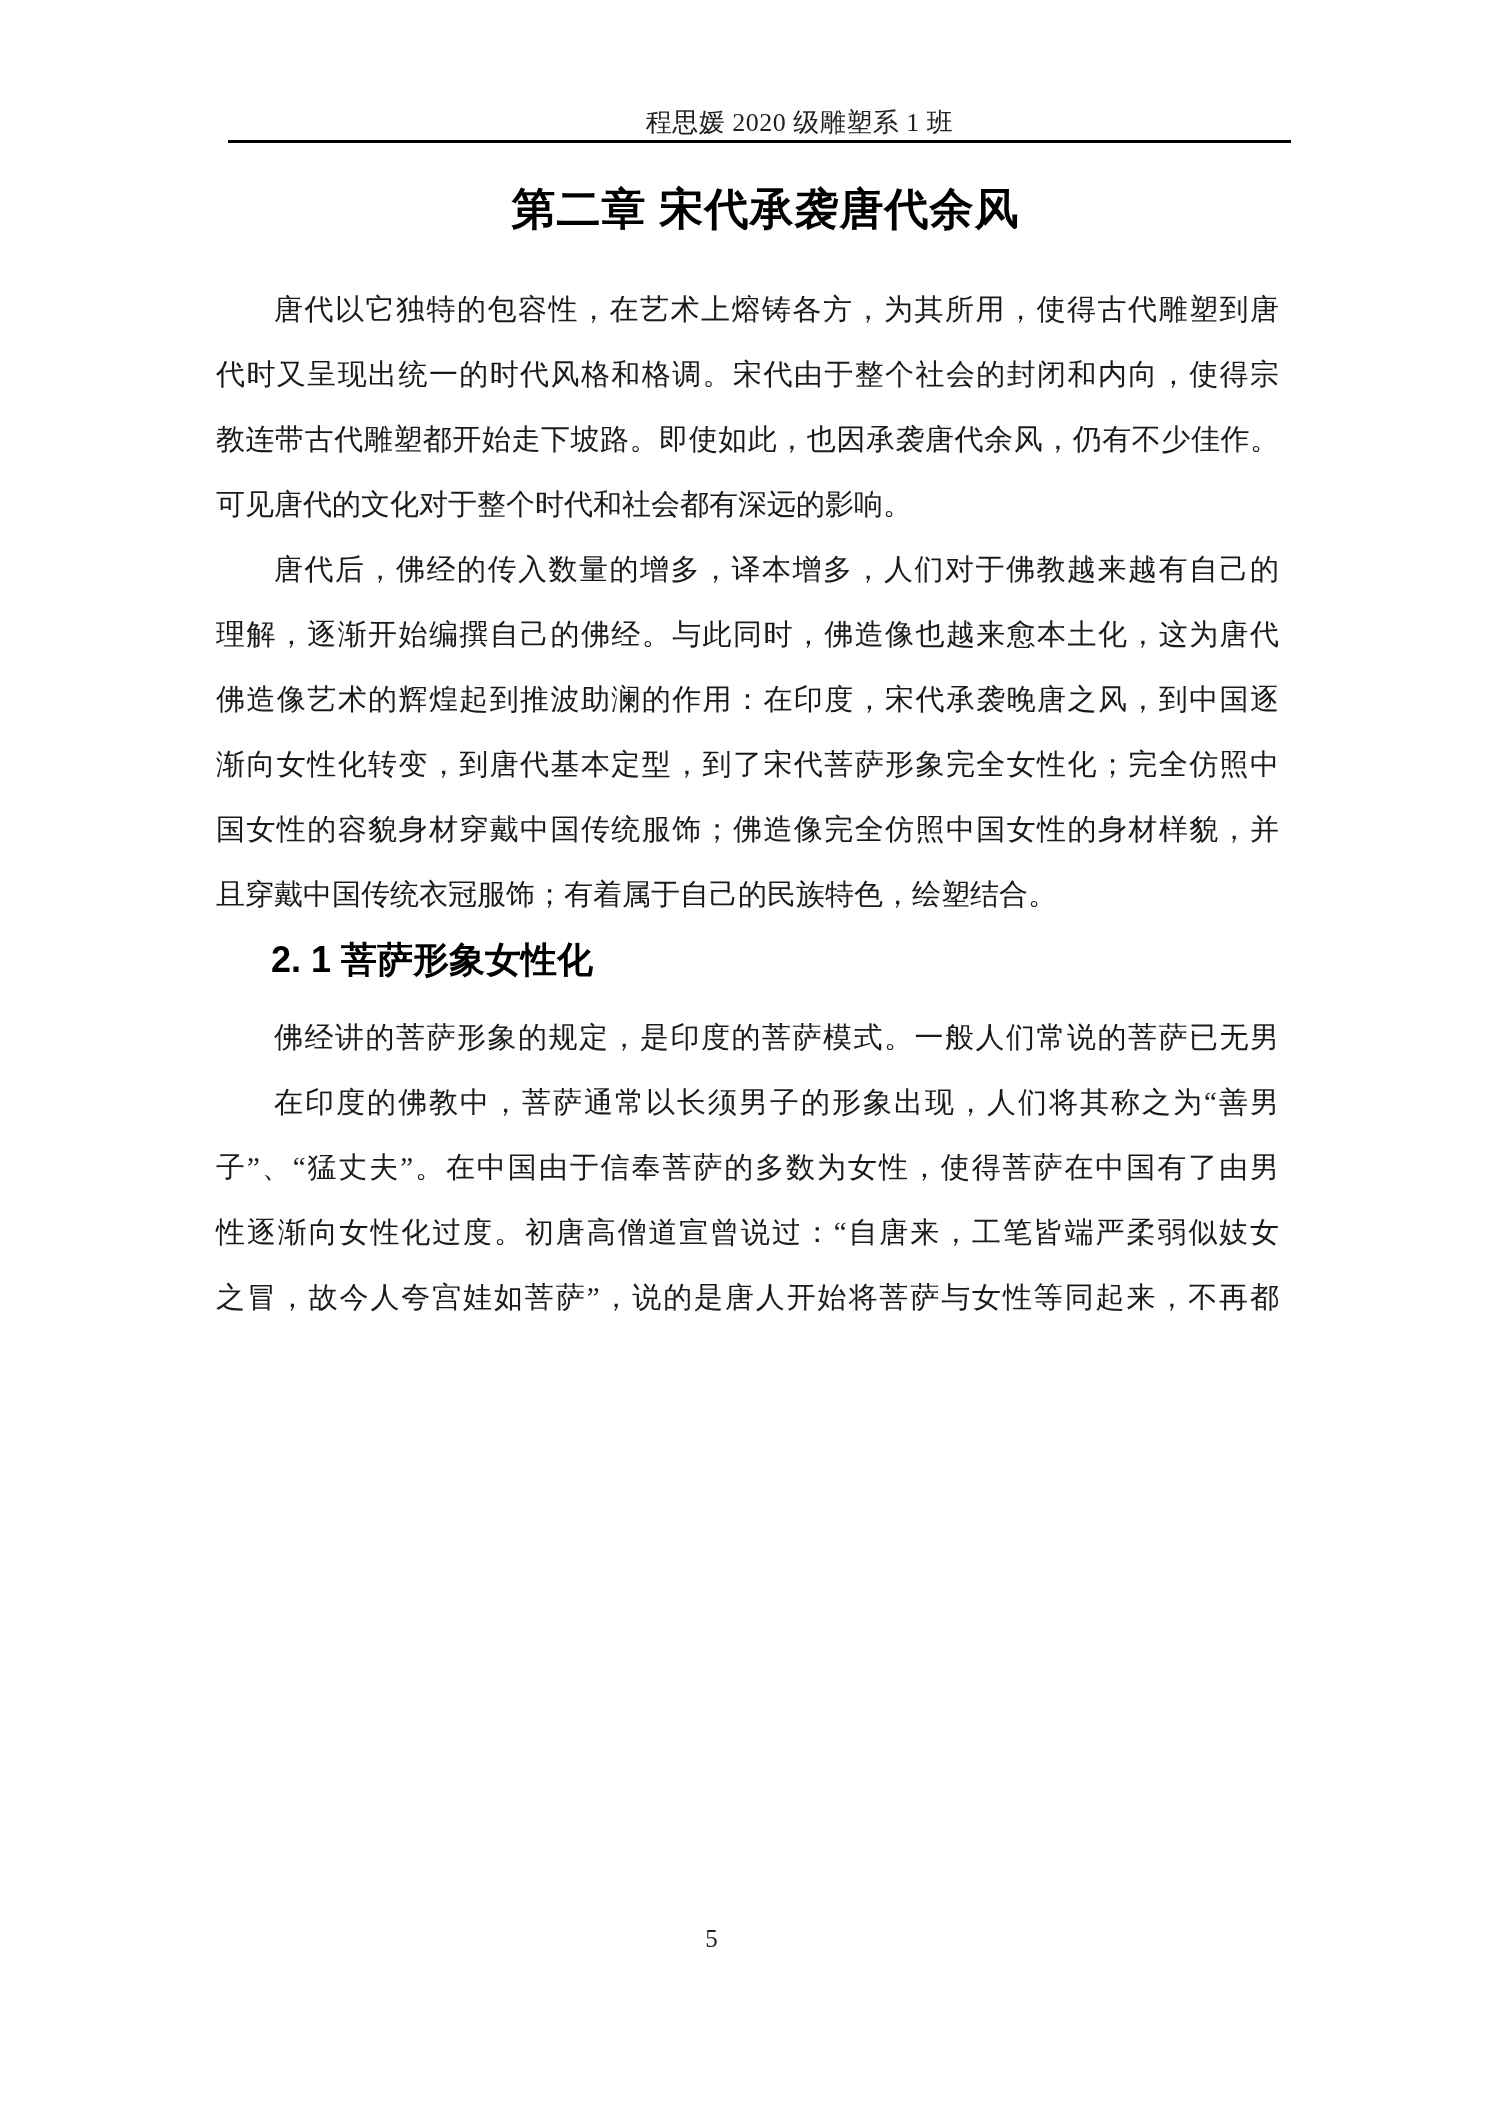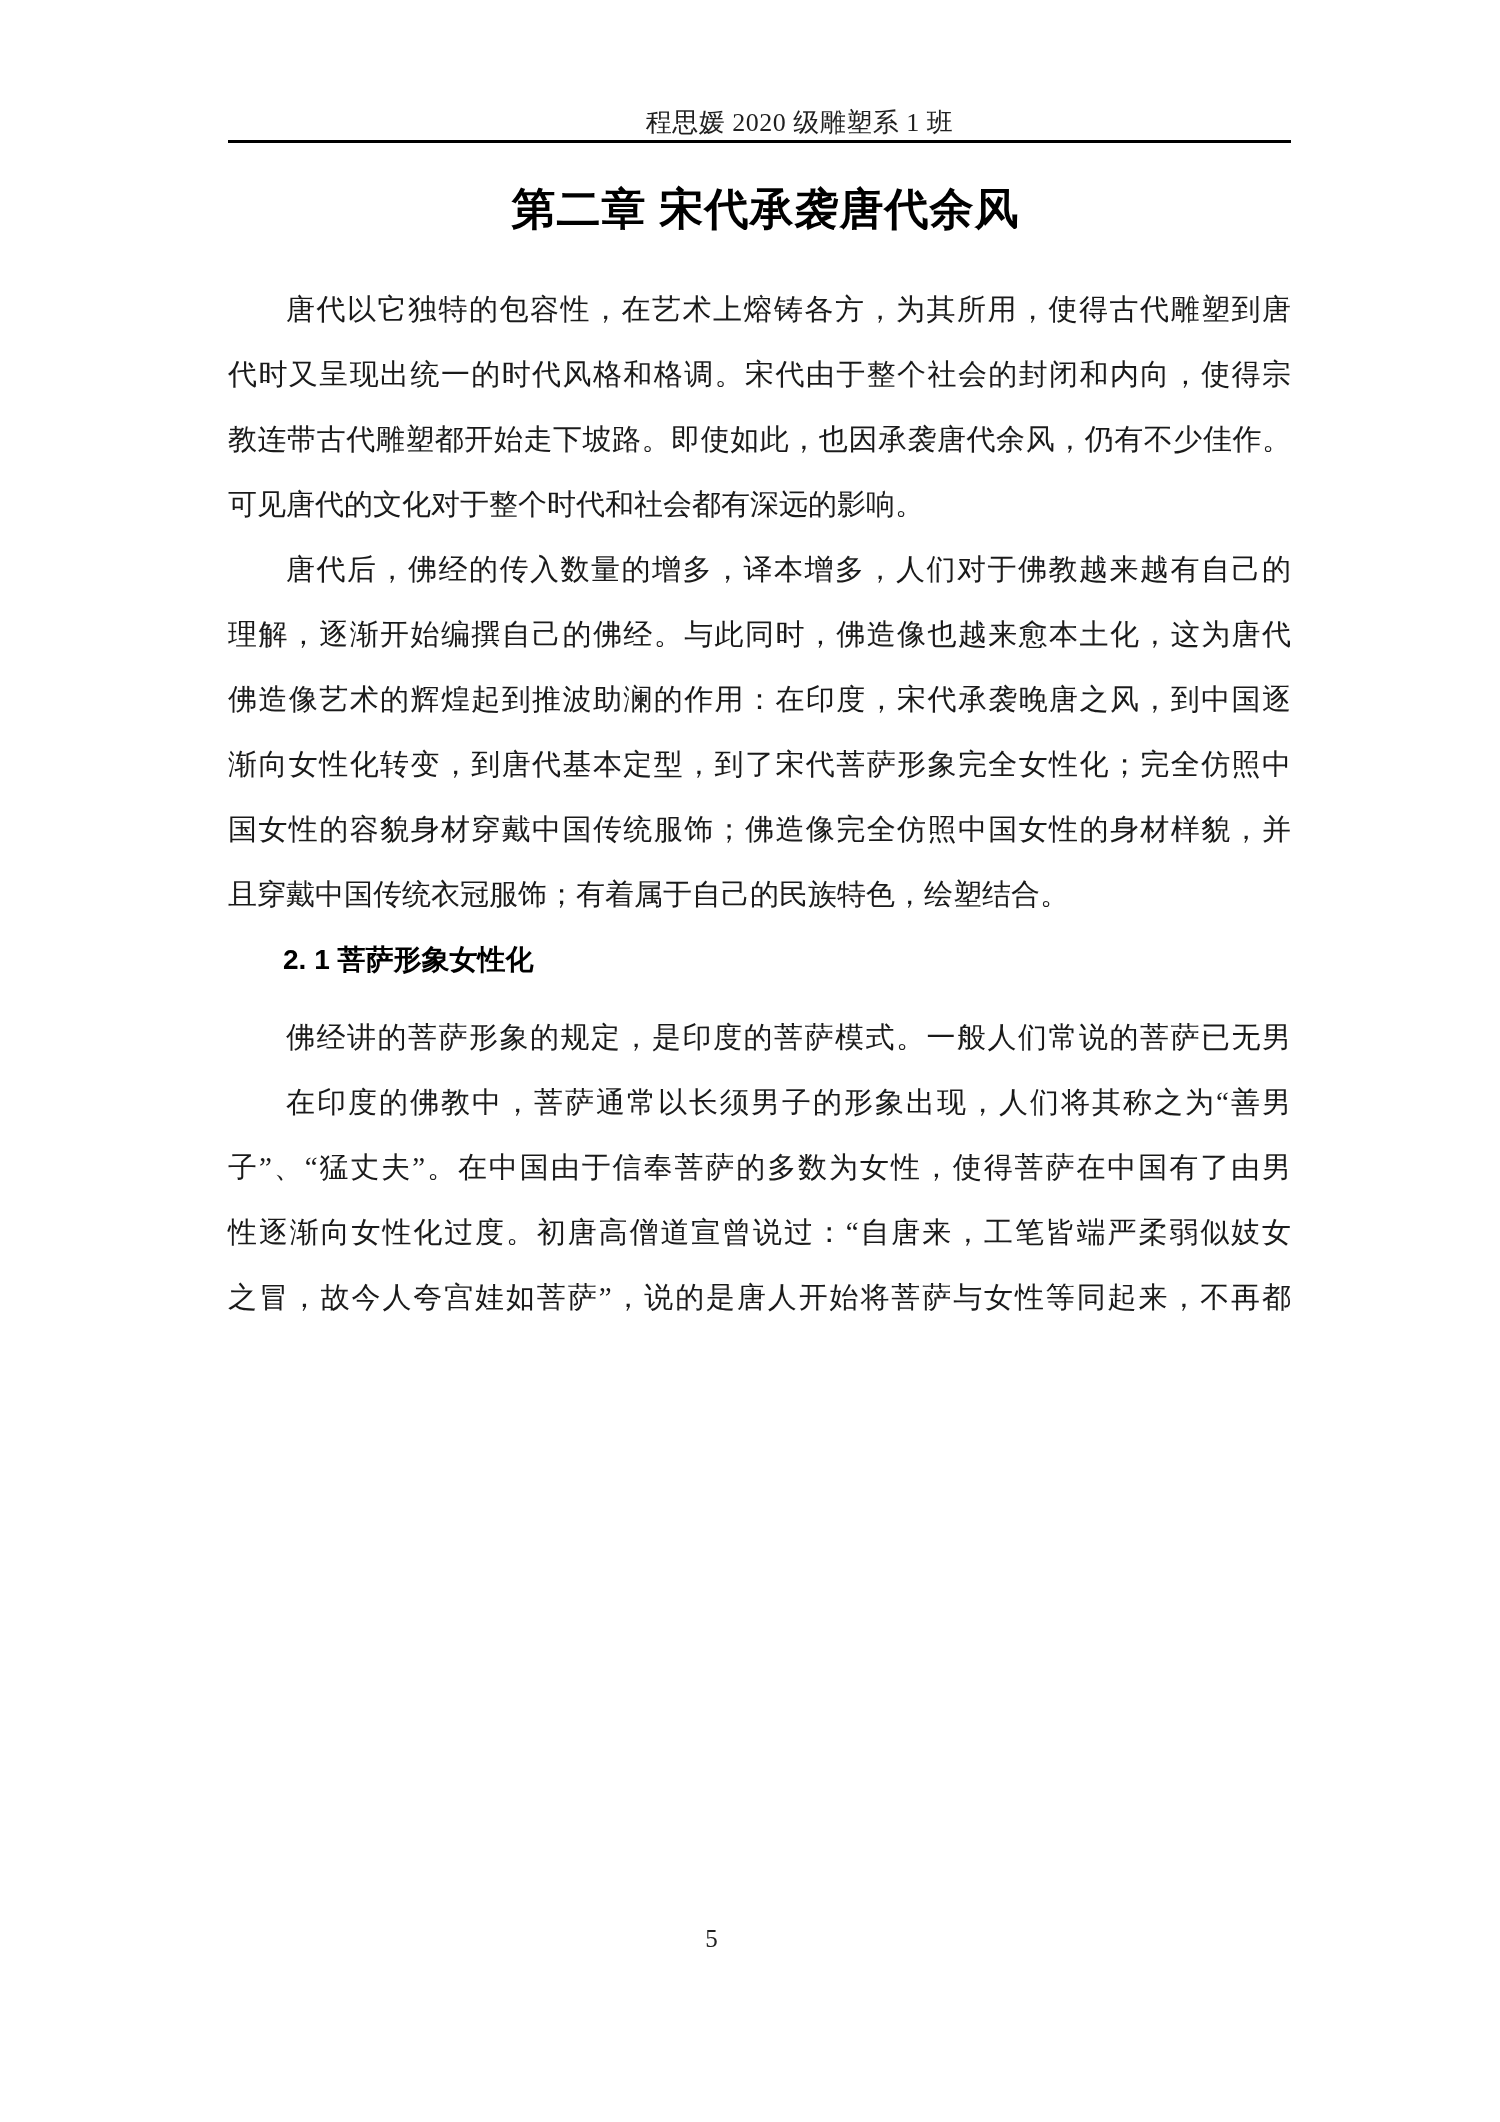--- a/index.html
+++ b/index.html
@@ -51,7 +51,7 @@
   .document-body {
     position: absolute;
     top: 277px;
-    left: 228px;
+    left: 216px;
     width: 1063px;
   }
   .paragraph { margin: 0; }

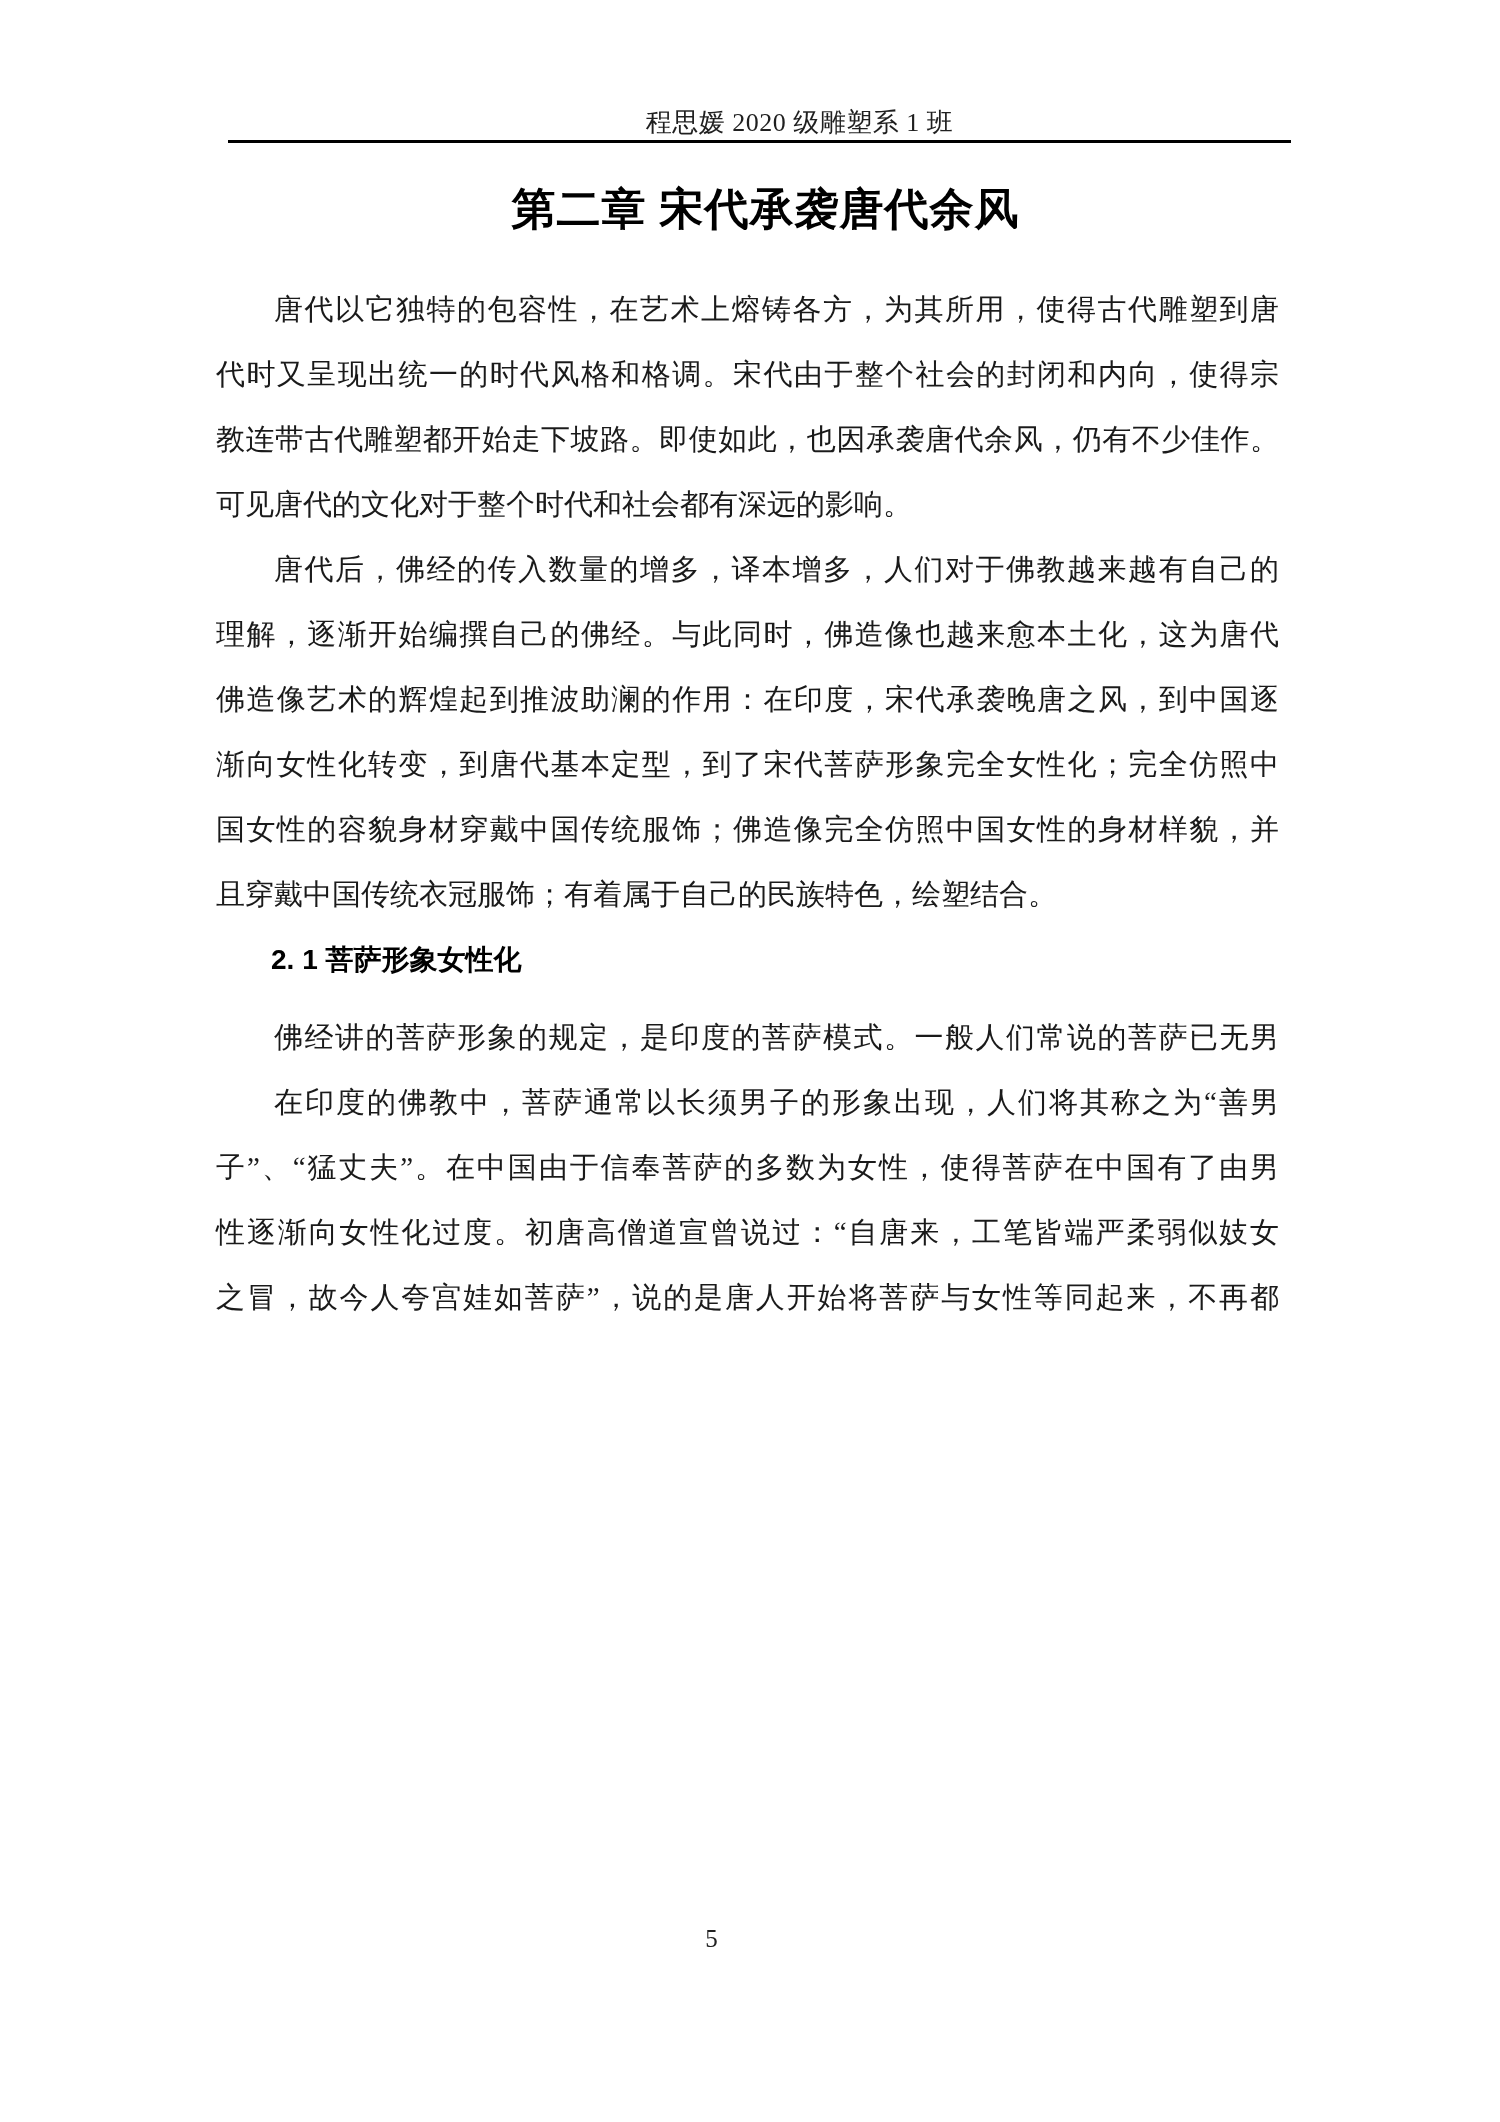--- a/index.html
+++ b/index.html
@@ -74,7 +74,7 @@
     line-height: 58px;
     font-family: "Liberation Sans", "DejaVu Sans", sans-serif;
     font-weight: bold;
-    font-size: 28px;
+    font-size: 36px;
     color: #000000;
   }
   .page-footer {

